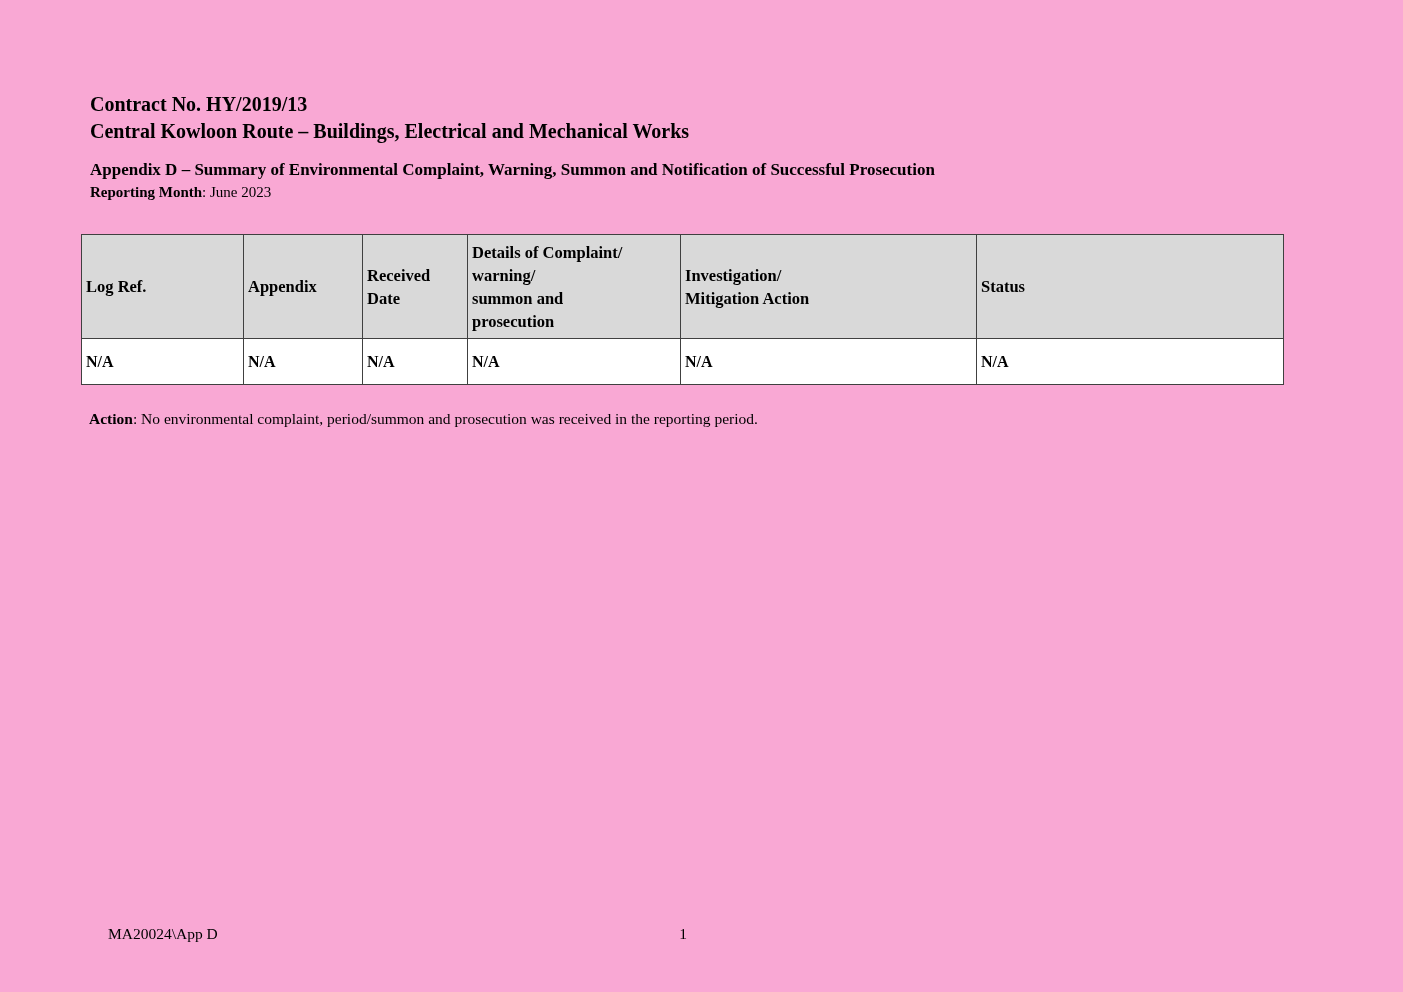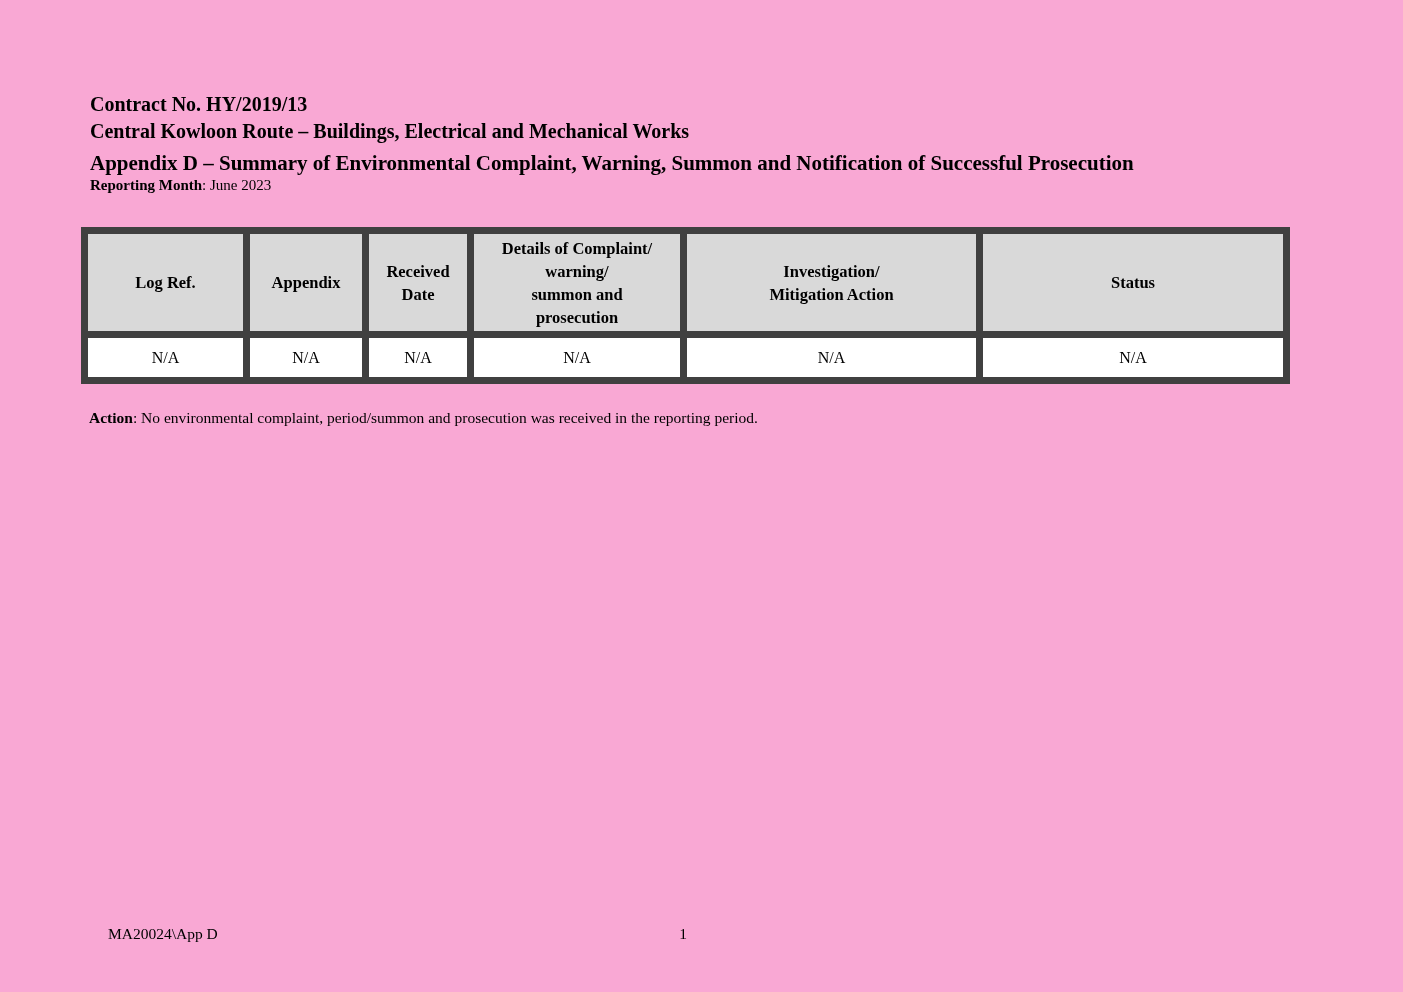--- a/index.html
+++ b/index.html
@@ -31,8 +31,8 @@
     white-space: nowrap;
   }
   .appendix-heading {
-    margin-top: 7px;
-    font-size: 21px;
+    margin-top: 14px;
+    font-size: 17px;
     font-weight: bold;
     line-height: 22px;
     white-space: nowrap;

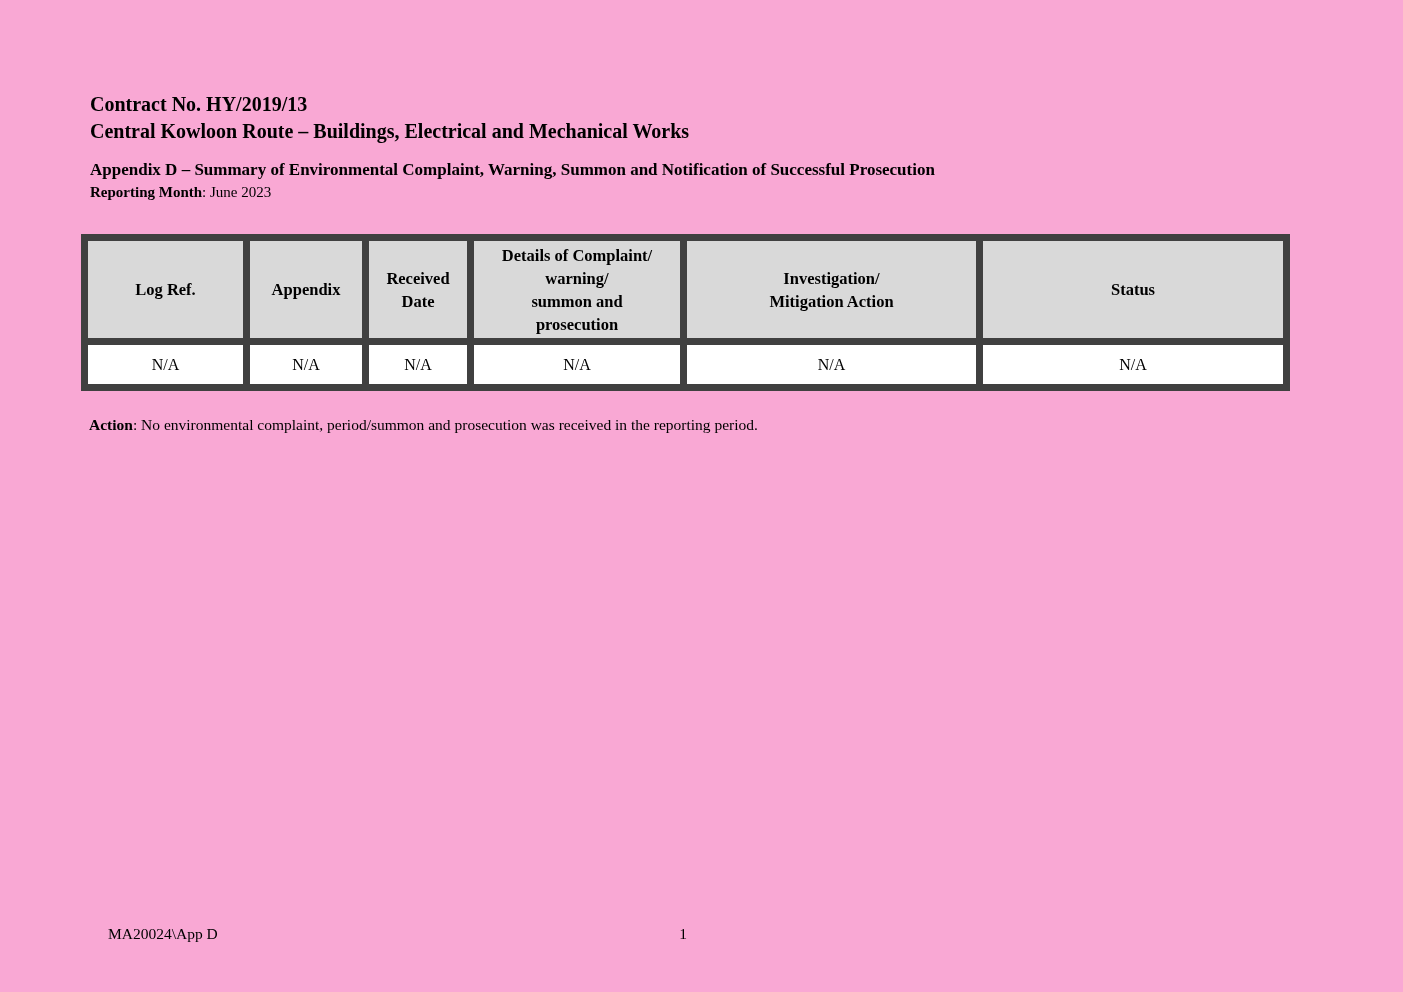--- a/index.html
+++ b/index.html
@@ -57,8 +57,8 @@
   .summary-table col.c5 { width: 296px; }
   .summary-table col.c6 { width: 307px; }
   .summary-table th, .summary-table td {
-    border: 7px solid #404040;
-    text-align: center;
+    border: 1px solid #404040;
+    text-align: left;
     vertical-align: middle;
     padding: 2px 4px;
   }

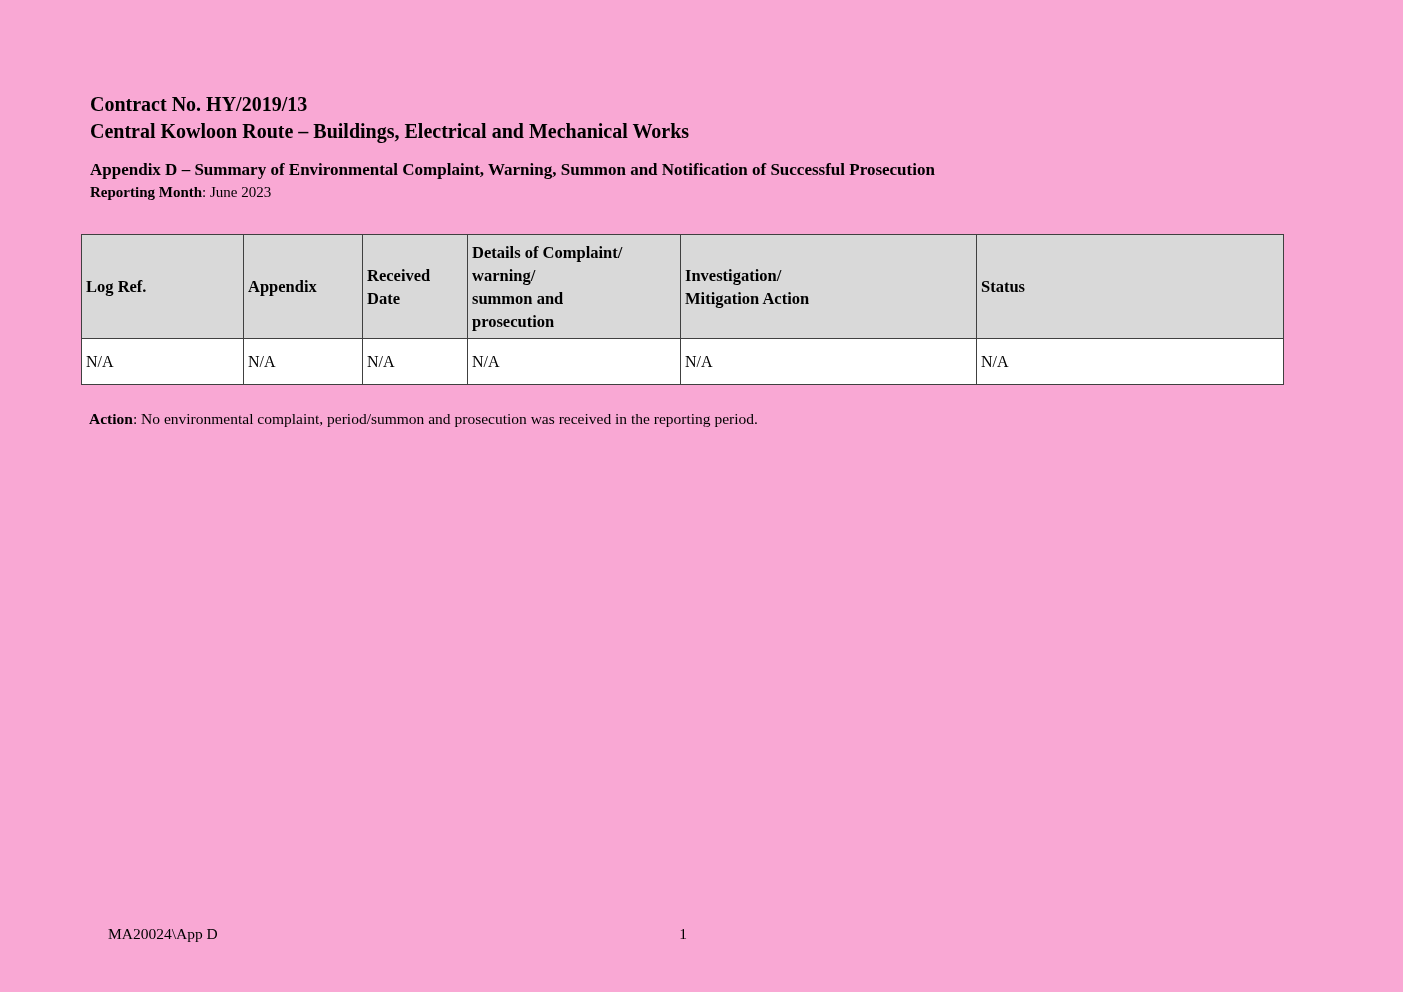--- a/index.html
+++ b/index.html
@@ -74,6 +74,7 @@
     line-height: 21px;
     height: 46px;
     background: #ffffff;
+    font-weight: bold;
   }
   .remarks {
     margin-top: 23px;

